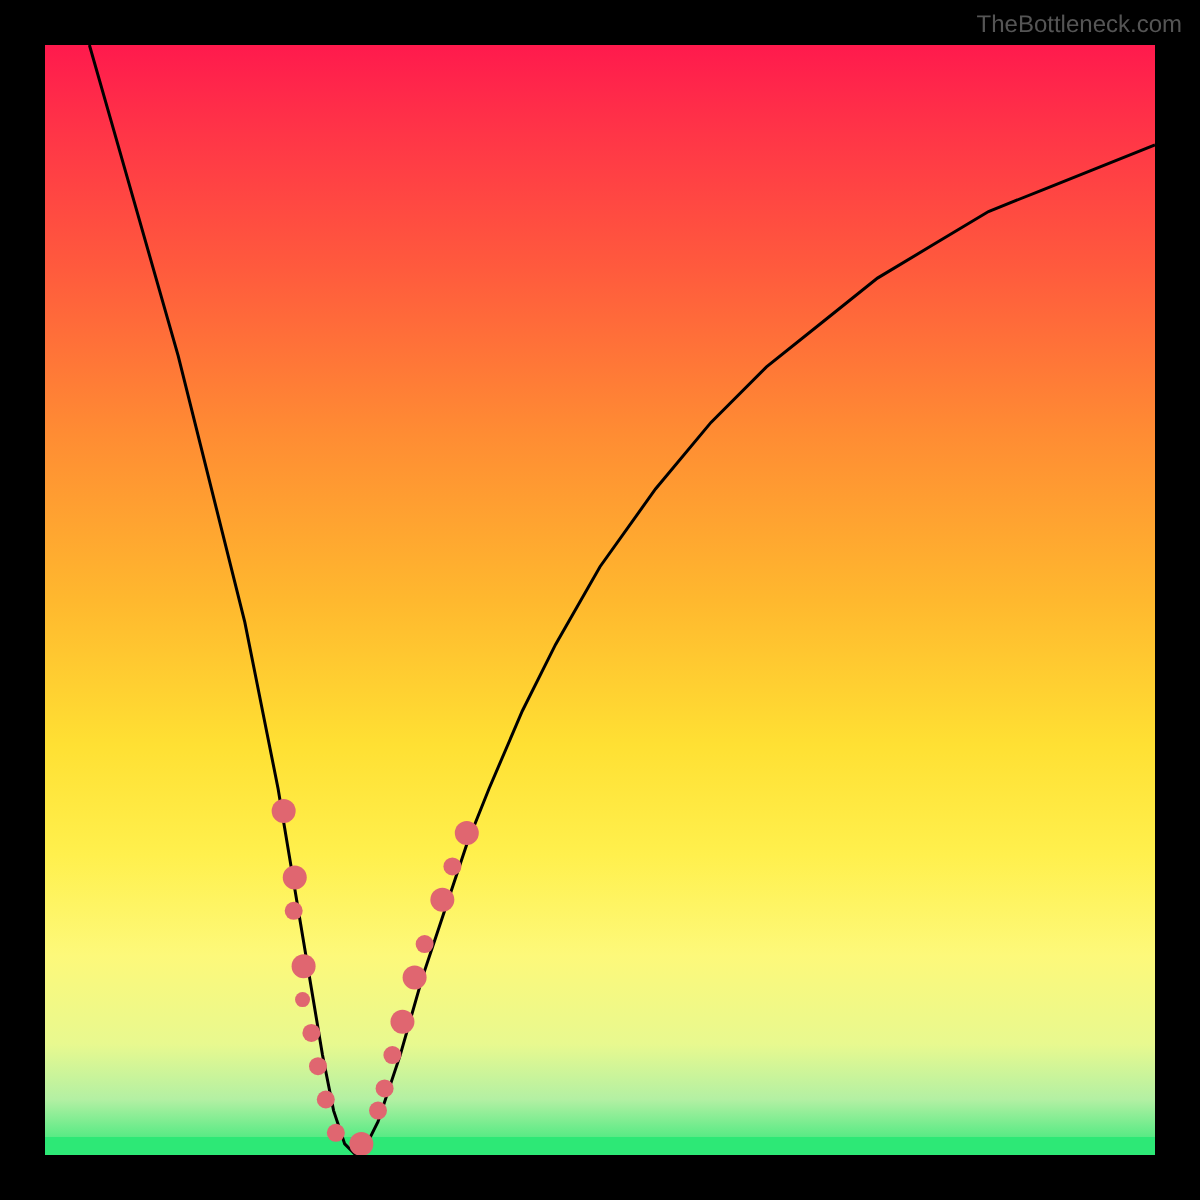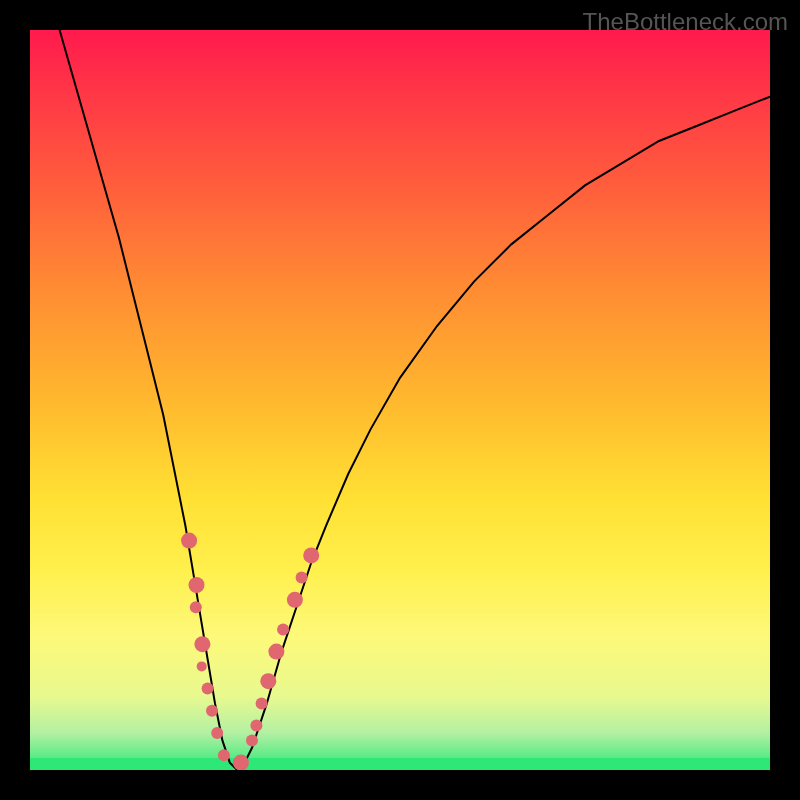--- a/index.html
+++ b/index.html
@@ -19,7 +19,7 @@
       top: 8px;
       right: 12px;
       font-family: Arial, sans-serif;
-      font-size: 24px;
+      font-size: 16px;
       color: #555;
       z-index: 10;
     }

